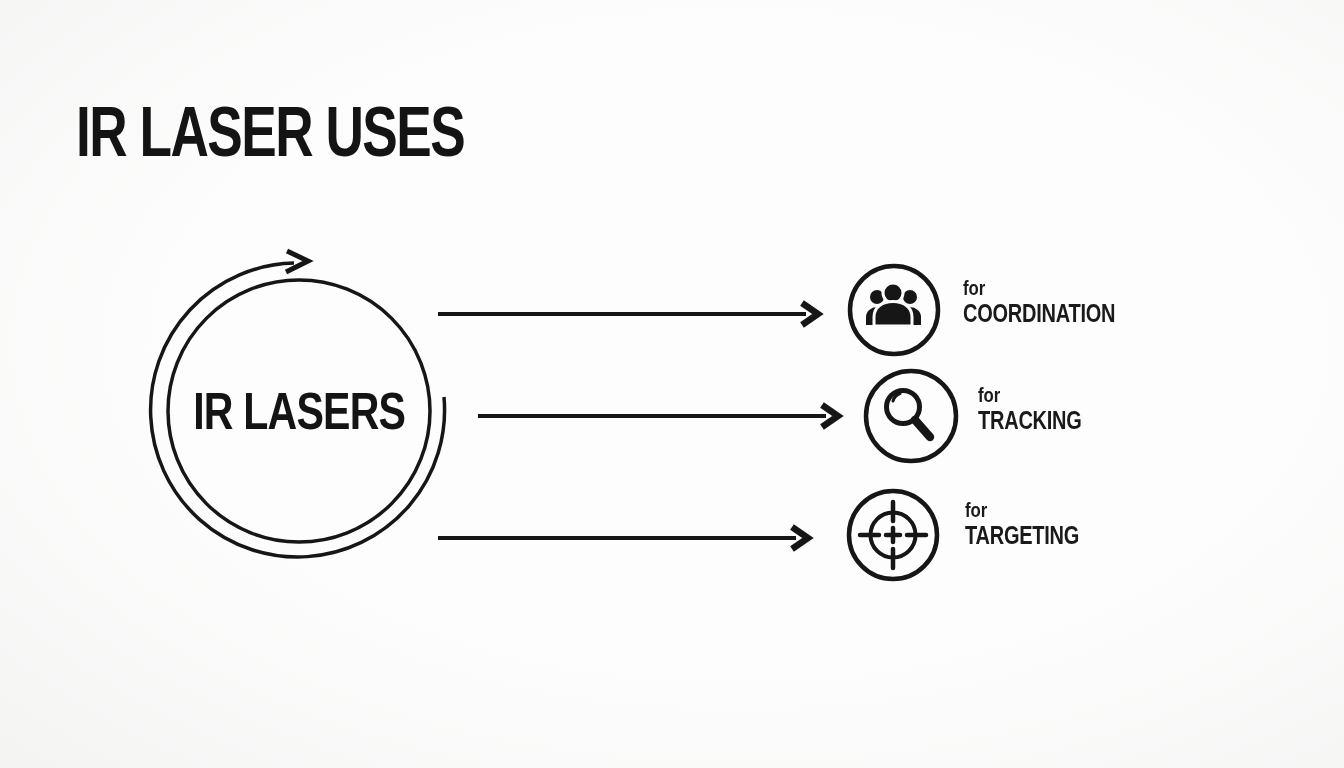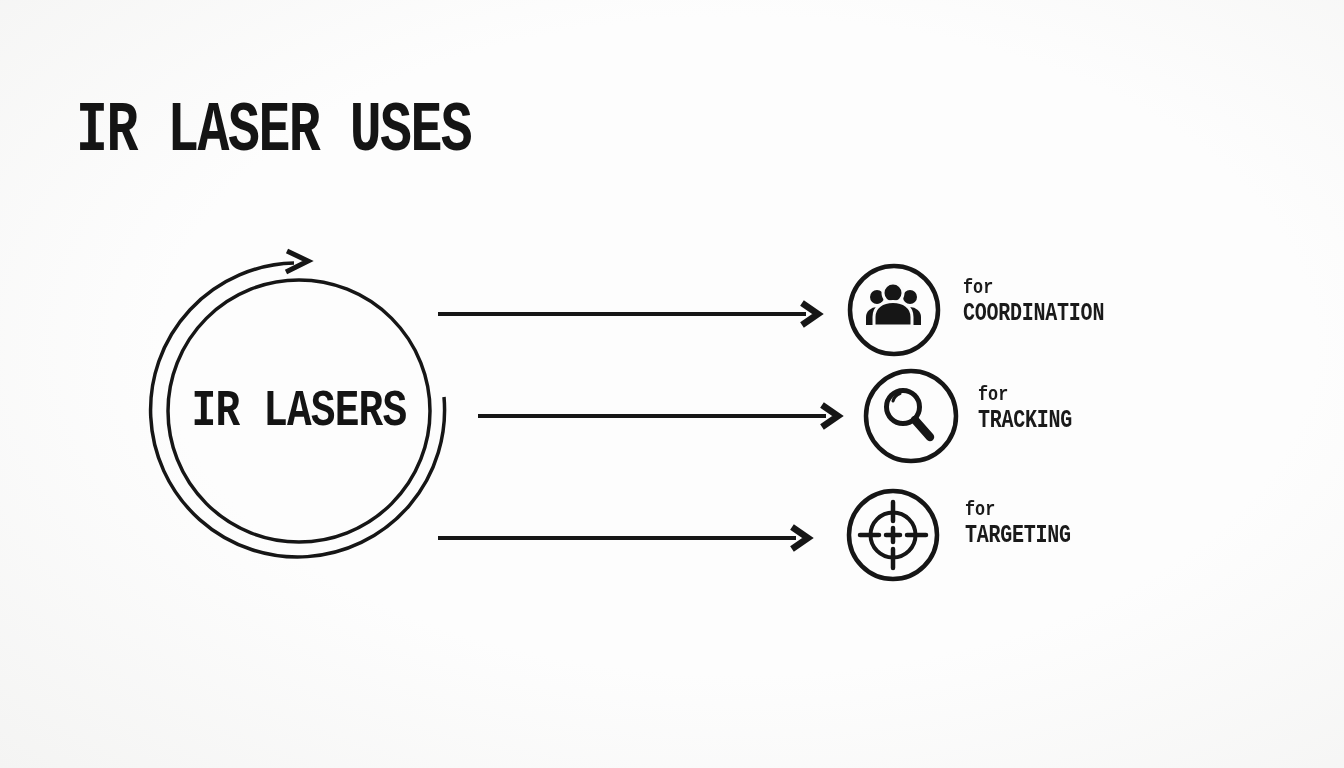--- a/index.html
+++ b/index.html
@@ -13,7 +13,7 @@
     height: 768px;
     overflow: hidden;
     background: radial-gradient(ellipse at 55% 45%, #fdfdfd 55%, #f4f4f3 100%);
-    font-family: Liberation Mono, monospace;
+    font-family: Liberation Sans, sans-serif;
     color: #161616;
   }
   #diagram-svg {

